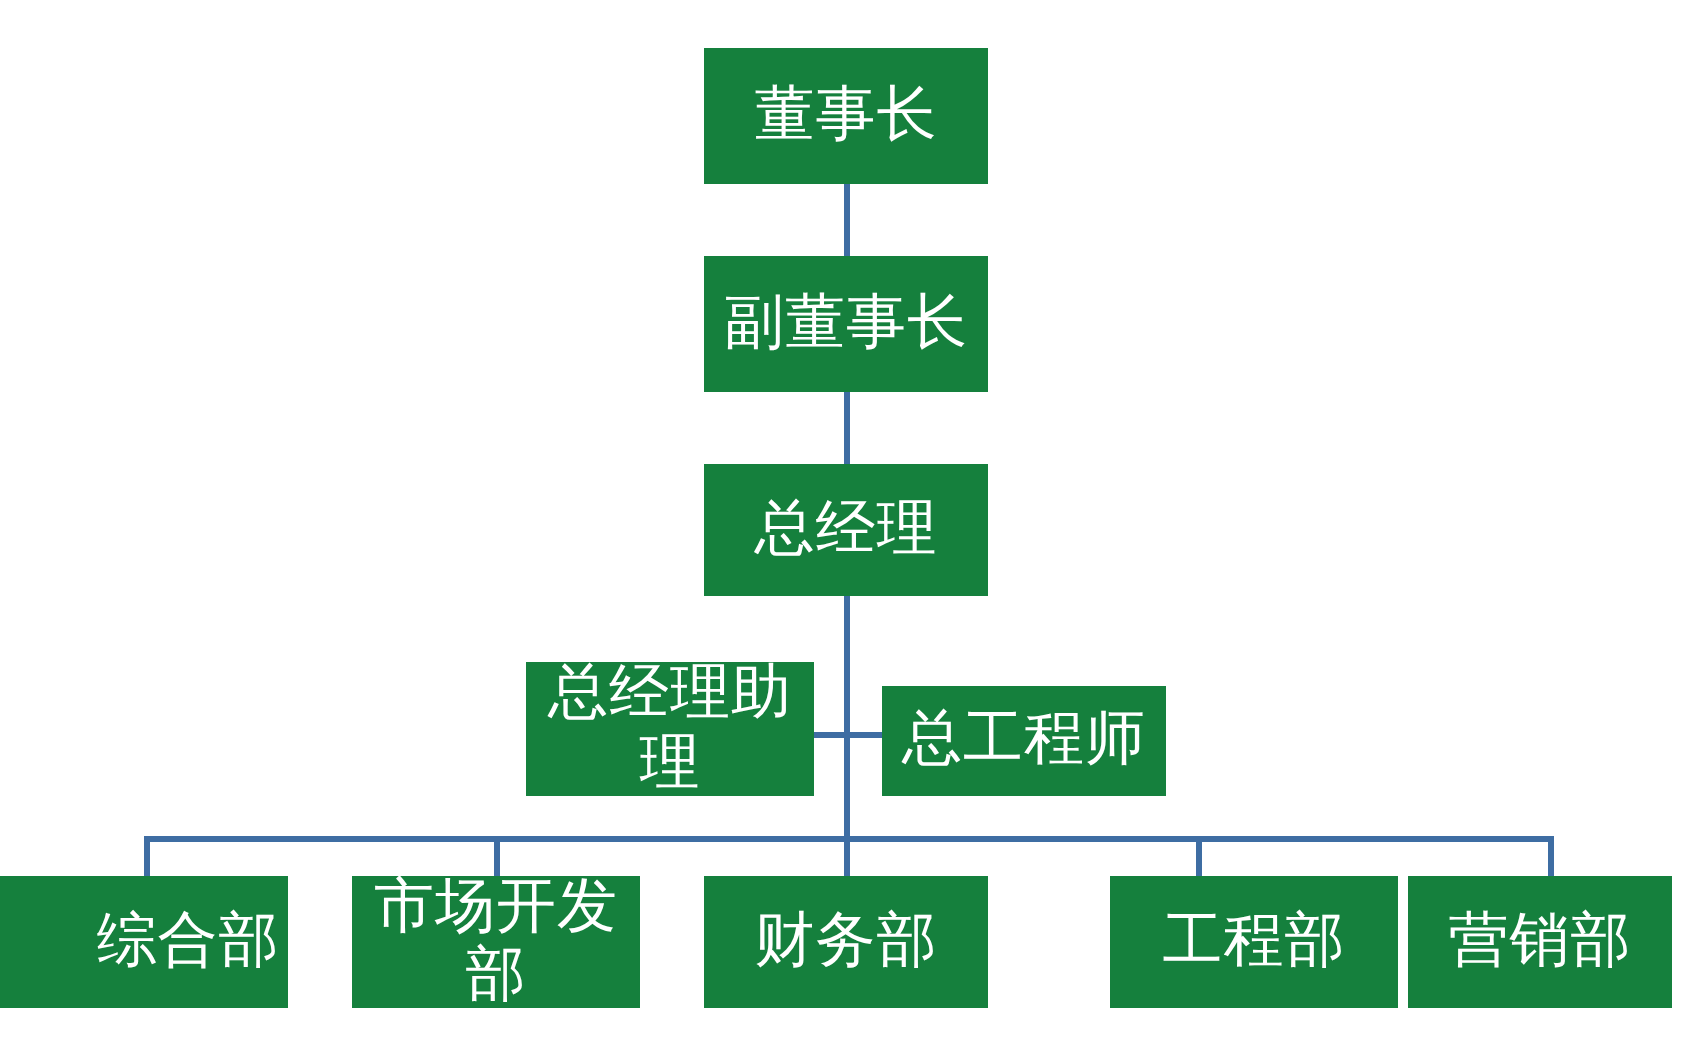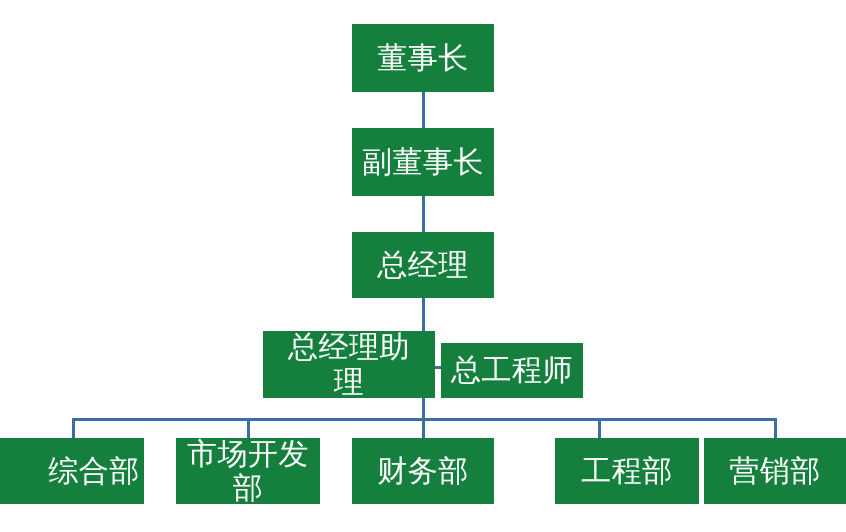--- a/index.html
+++ b/index.html
@@ -71,7 +71,7 @@
 
   <div class="node-box" style="left:352px; top:232px; width:142px; height:66px;">总经理</div>
 
-  <div class="node-box" style="left:263px; top:331px; width:172px; height:67px;">总经理助
+  <div class="node-box" style="left:263px; top:331px; width:144px; height:67px;">总经理助
 理</div>
 
   <div class="node-box" style="left:441px; top:343px; width:142px; height:55px;">总工程师</div>

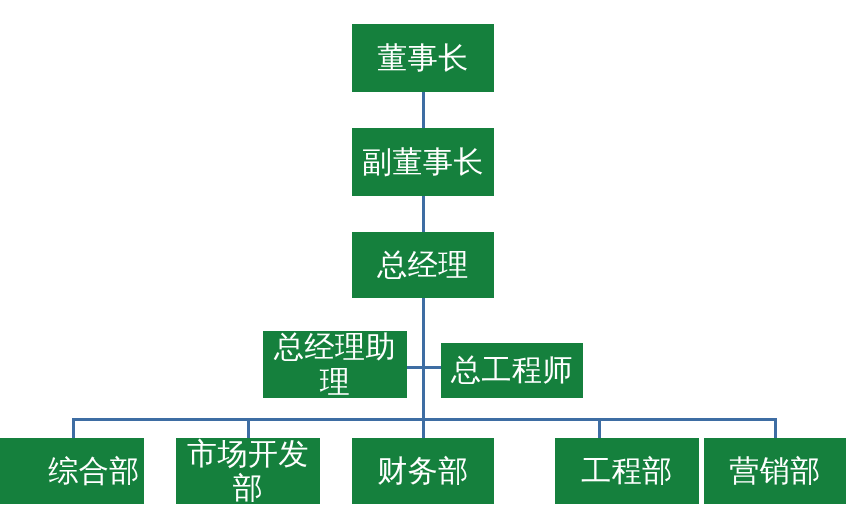--- a/index.html
+++ b/index.html
@@ -85,7 +85,7 @@
 
   <div class="node-box" style="left:528px; top:438px; width:144px; height:66px;margin-left:27px;">工程部</div>
 
-  <div class="node-box" style="left:704px; top:438px; width:142px; height:66px;">营销部</div>
+  <div class="node-box" style="left:704px; top:438px; width:132px; height:66px;">营销部</div>
 
 </div>
 

